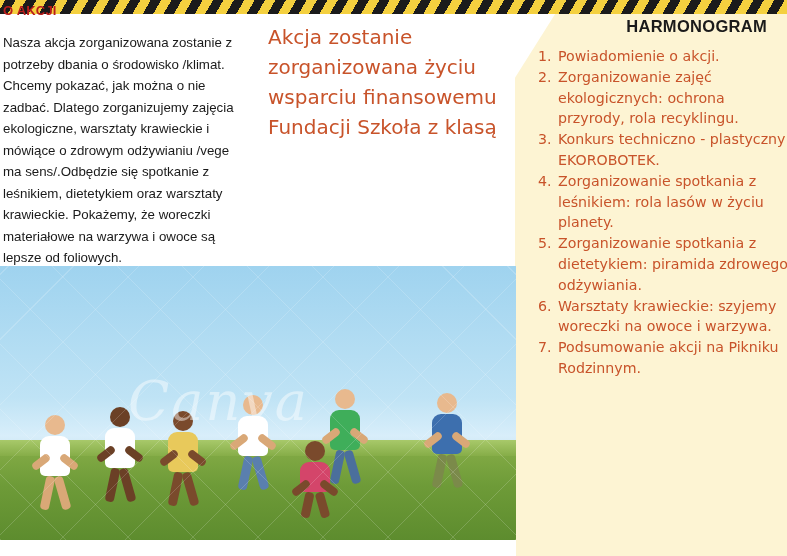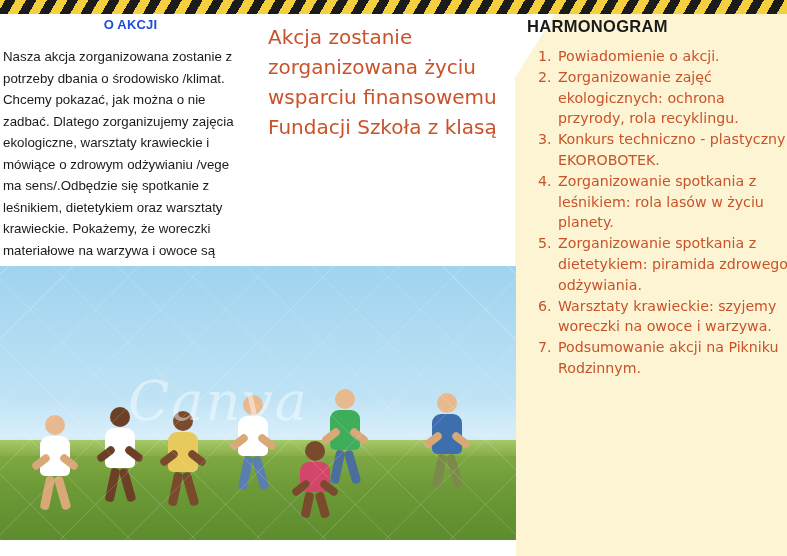--- a/index.html
+++ b/index.html
@@ -56,12 +56,11 @@
   .section-title {
     font-size: 13px;
     font-weight: bold;
-    color: #1d4ed8;
+    color: #b91c1c;
     letter-spacing: 0.2px;
-    padding: 18px 0 0 3px;
+    padding: 4px 0 0 3px;
     margin: 0;
     line-height: 14px;
-    text-align: center;
   }
   .about-text {
     margin: 14px 0 0 0;

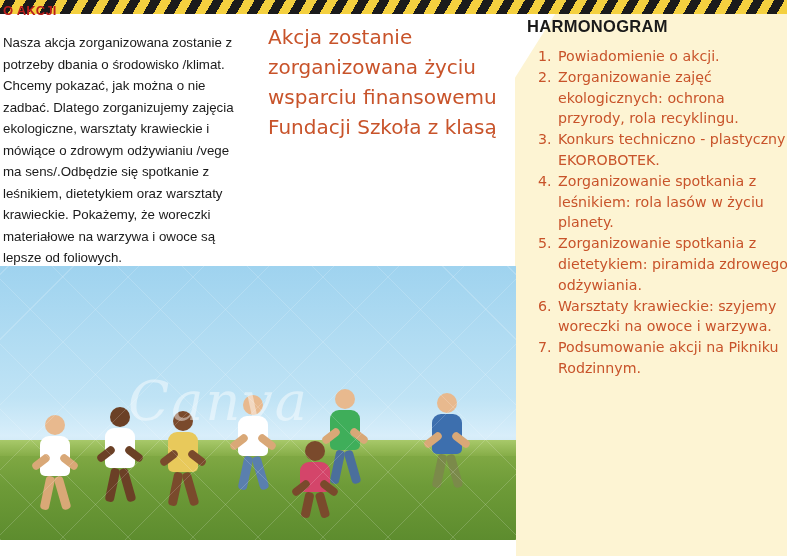--- a/index.html
+++ b/index.html
@@ -90,7 +90,7 @@
     top: 17px;
     left: 527px;
     width: 240px;
-    text-align: left;
+    text-align: right;
     font-size: 16.5px;
     font-weight: bold;
     color: #1a1a1a;

